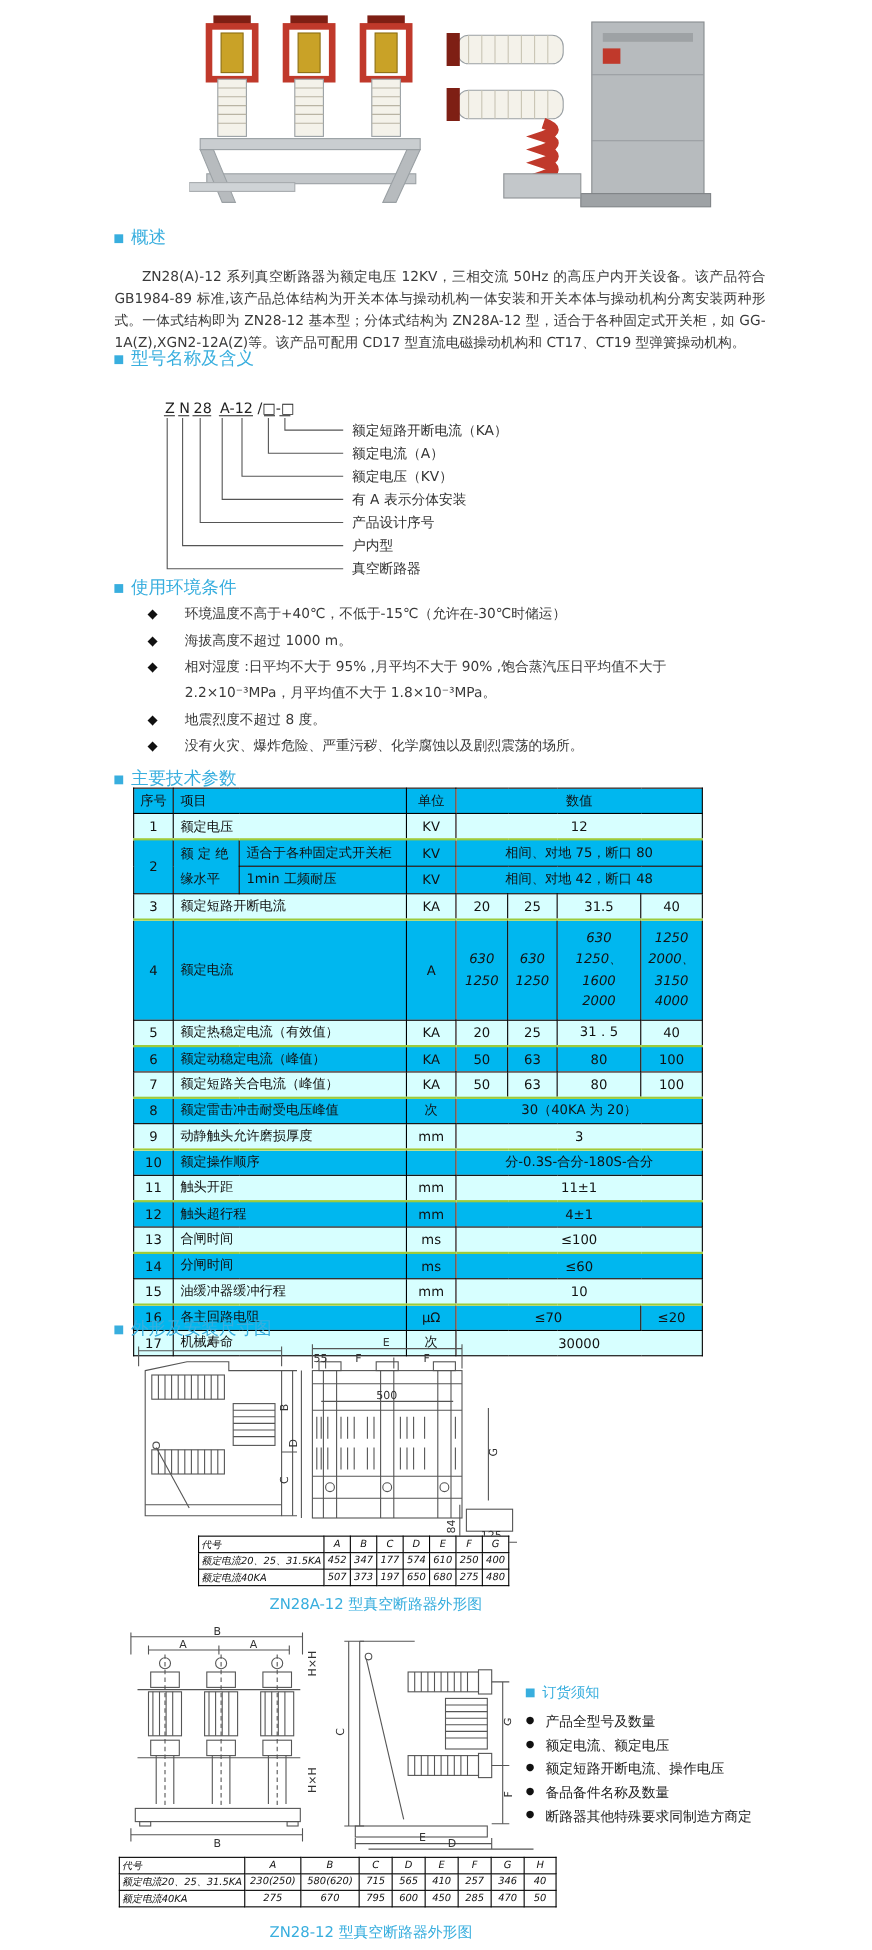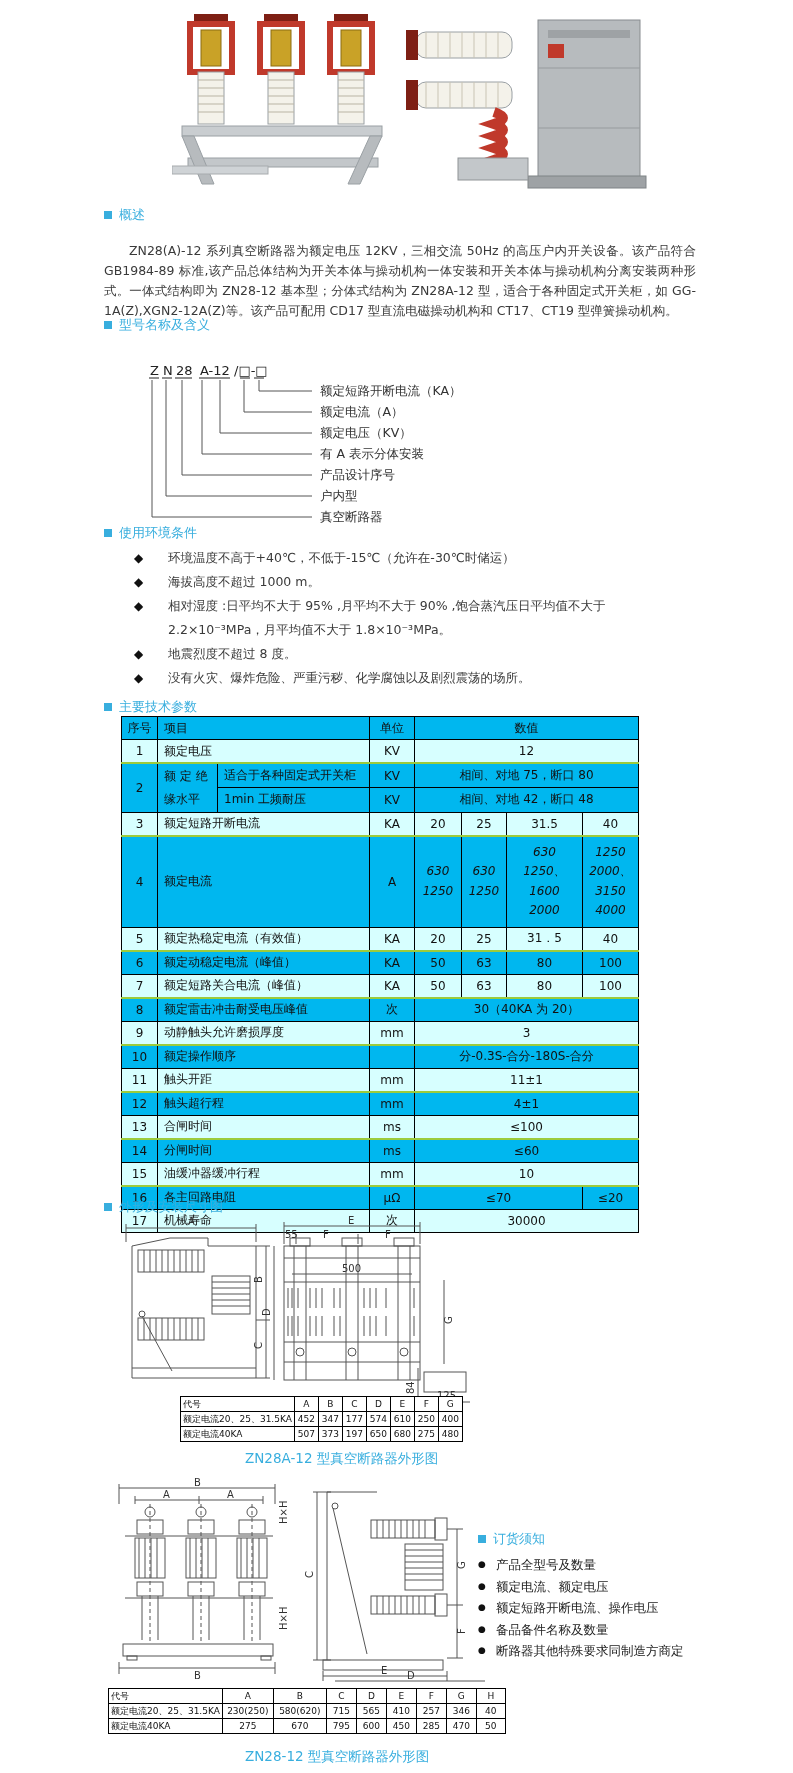--- a/index.html
+++ b/index.html
@@ -7,7 +7,7 @@
         font-family:"DejaVu Sans","Liberation Sans",sans-serif;color:#333;}
   .abs{position:absolute;}
   
-  .sec-head{position:absolute;display:flex;align-items:center;gap:7px;font-size:13px;color:#38aede;}
+  .sec-head{position:absolute;display:flex;align-items:center;gap:7px;font-size:16px;color:#38aede;}
   .sq{width:8px;height:8px;background:#38aede;flex:0 0 auto;}
   
   .para{position:absolute;left:104px;top:228px;width:592px;font-size:12.5px;line-height:20px;

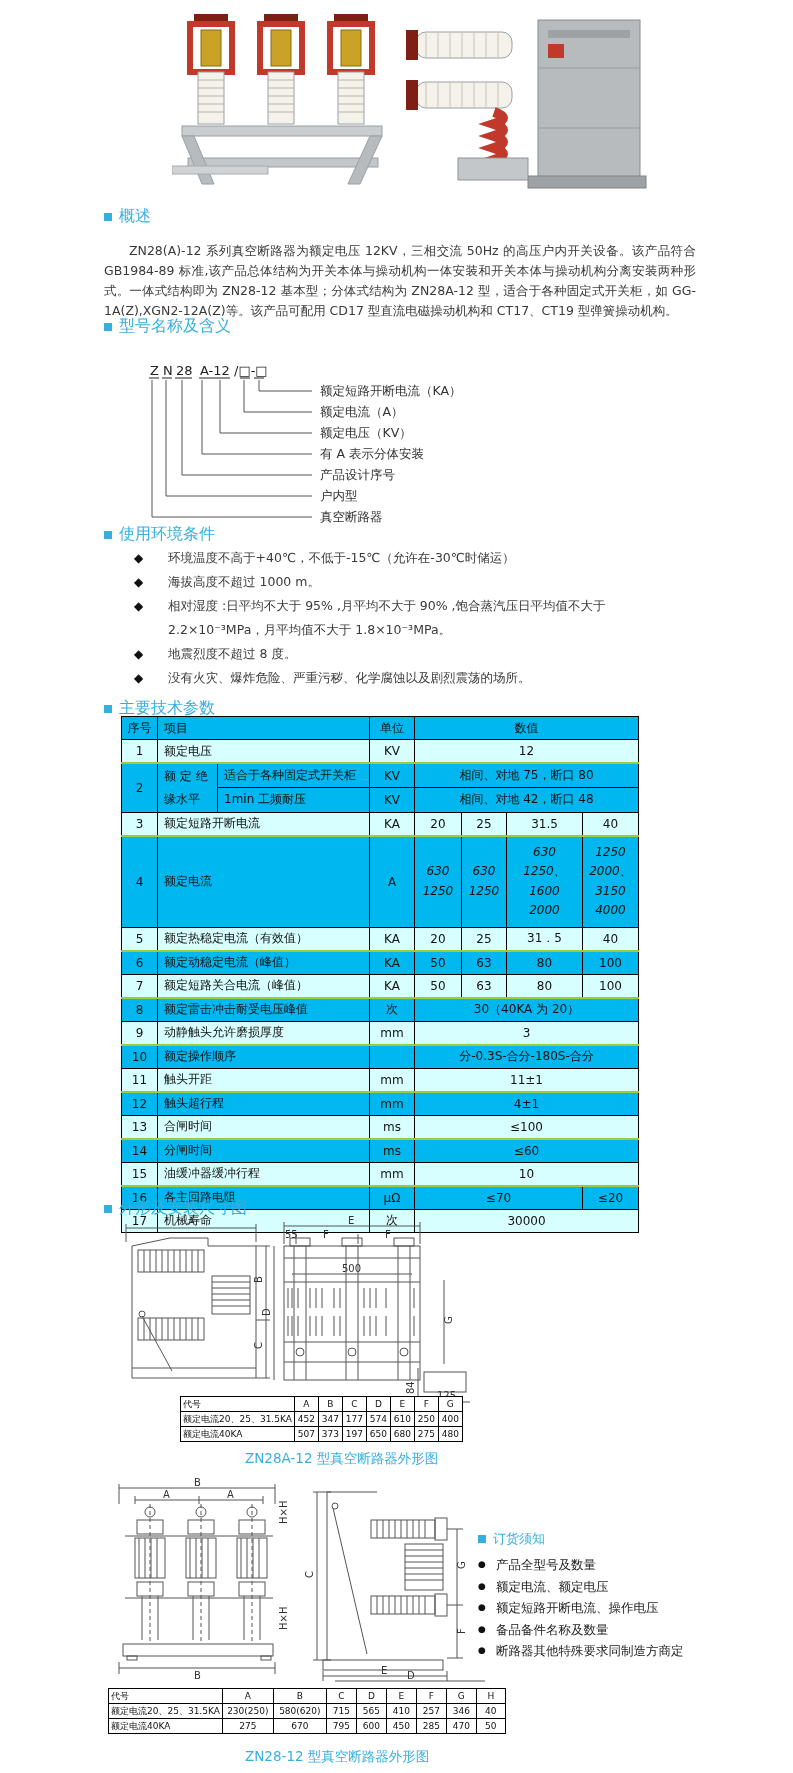--- a/index.html
+++ b/index.html
@@ -35,7 +35,7 @@
   .params tr.tall td{height:88px;}
   .params .item2{line-height:1.9;}
   
-  .dimtbl{position:absolute;border-collapse:collapse;background:#fff;}
+  .dimtbl{position:absolute;border-collapse:collapse;background:#fff;font-style:italic;}
   .dimtbl td{border:1px solid #000;font-size:9px;padding:0 2px;height:14px;text-align:center;color:#111;white-space:nowrap;}
   .dimtbl .lbl{text-align:left;}
   

